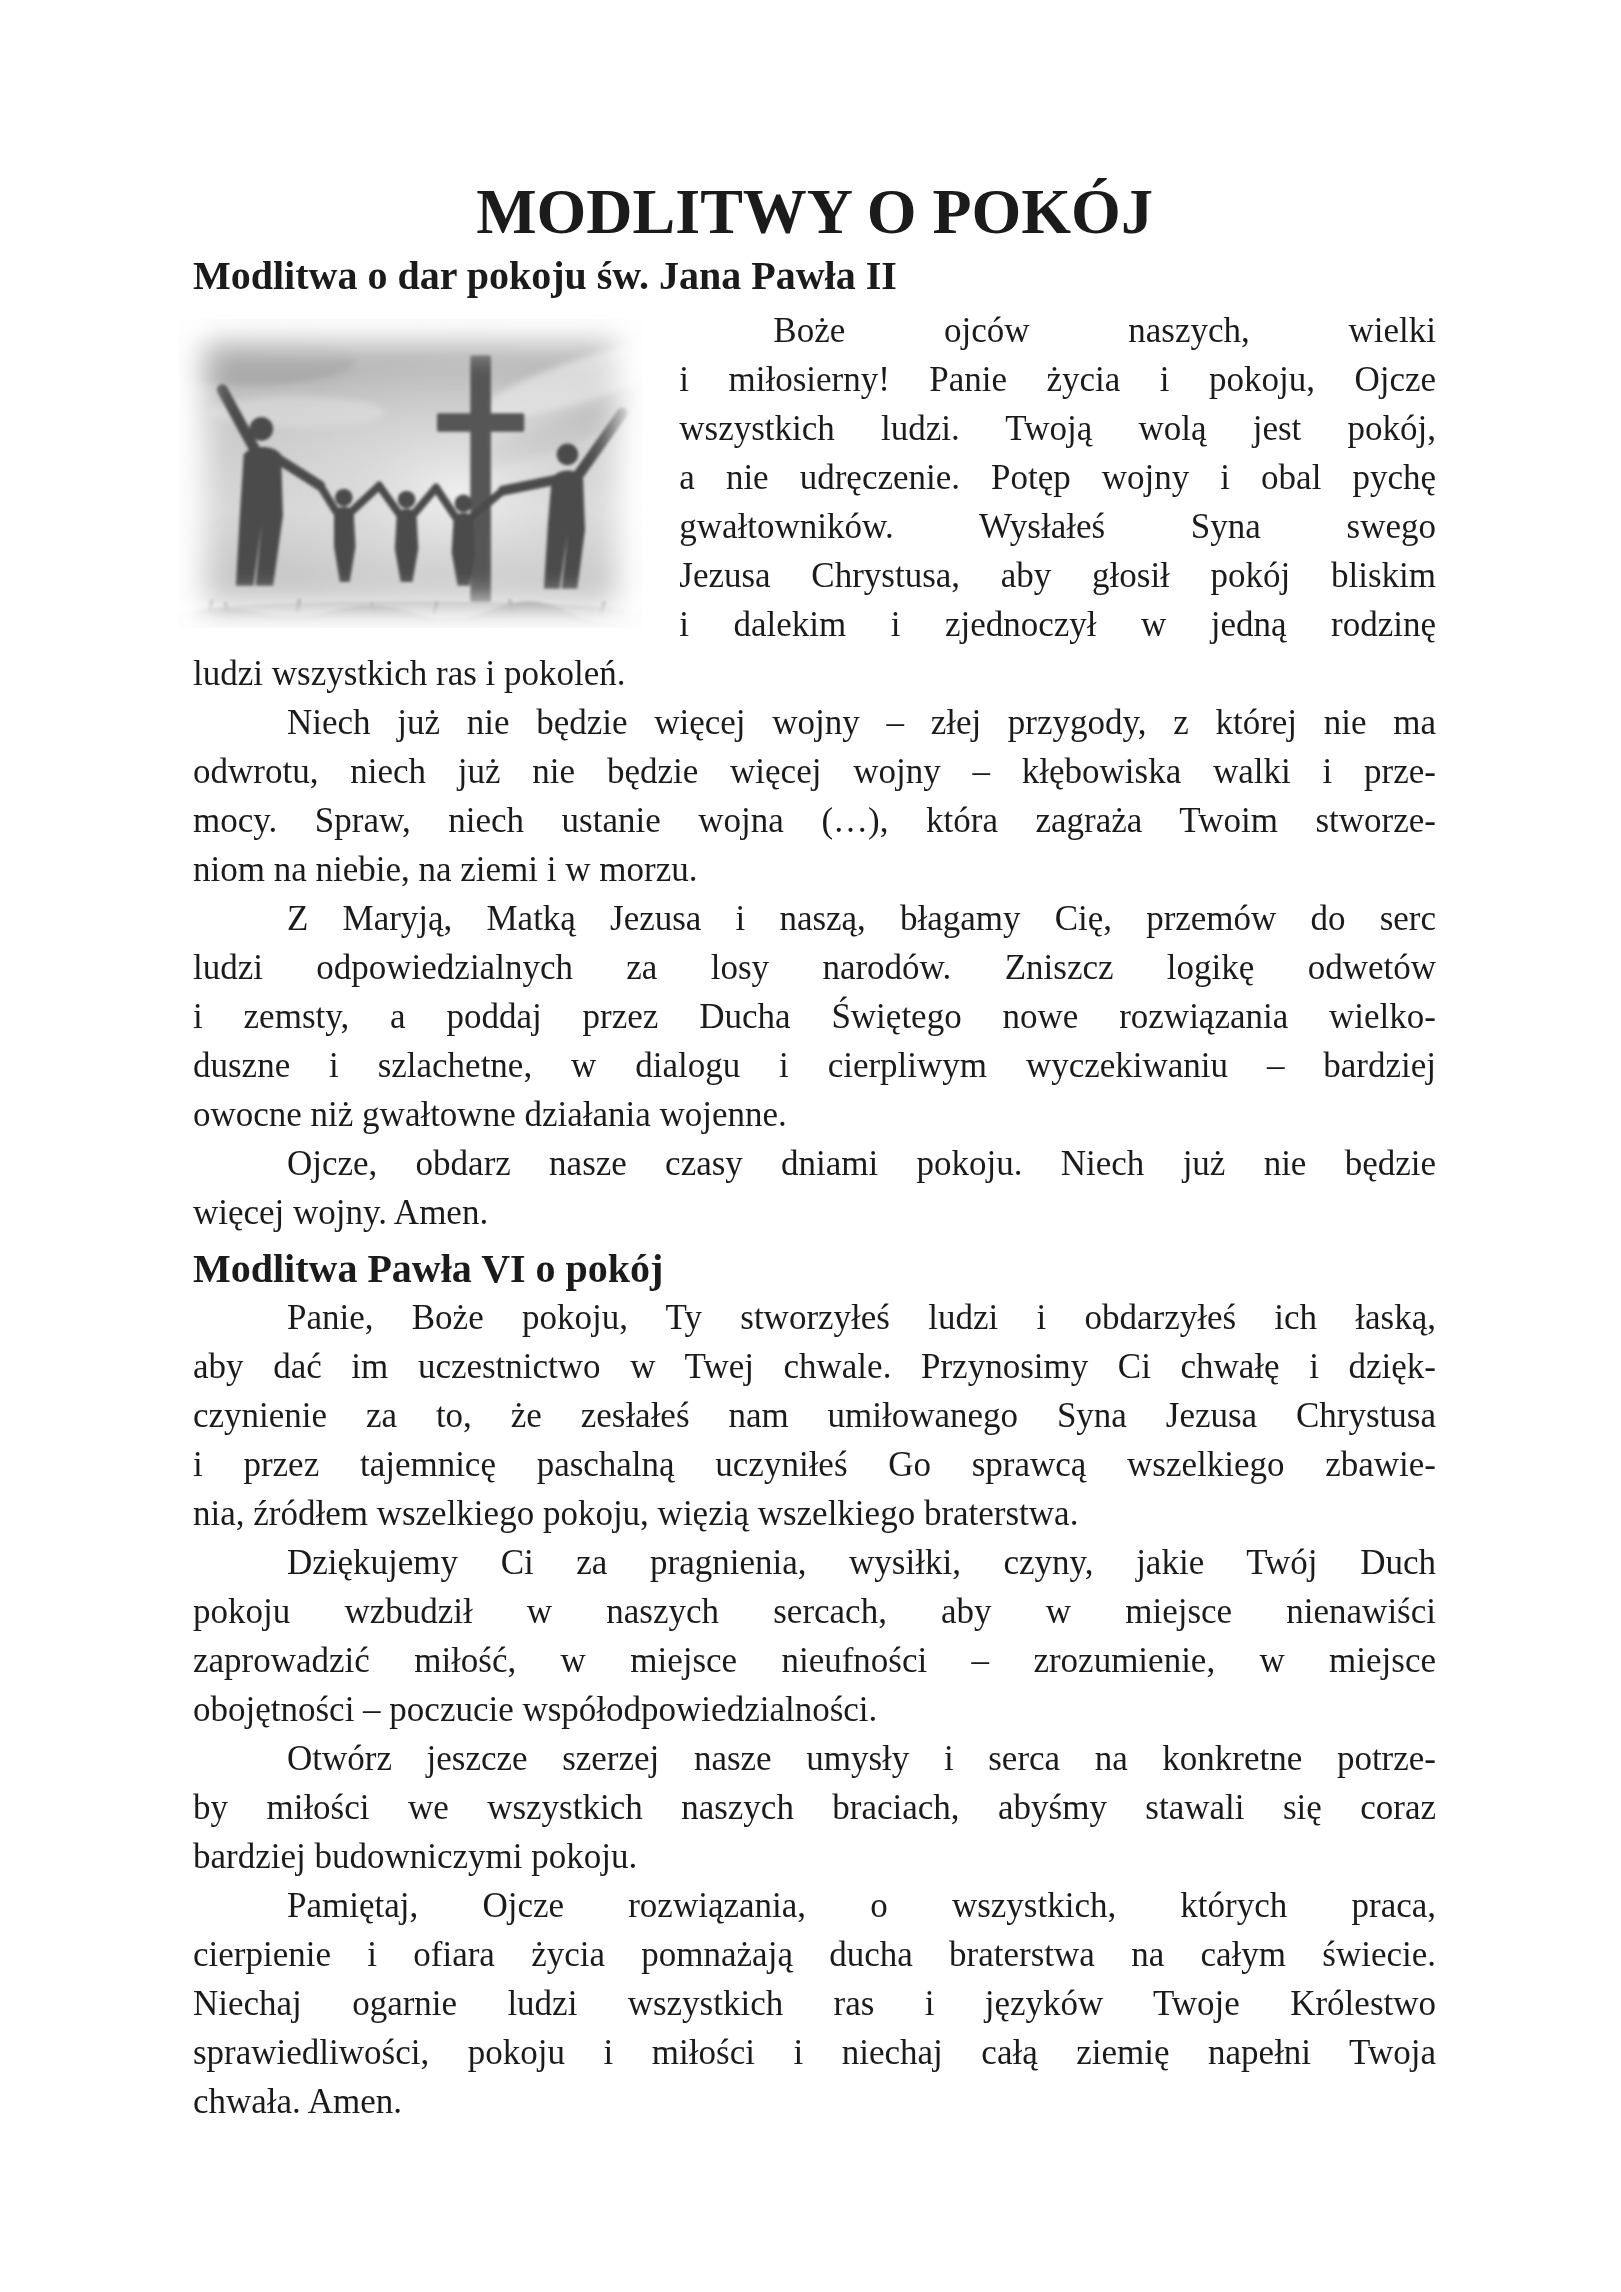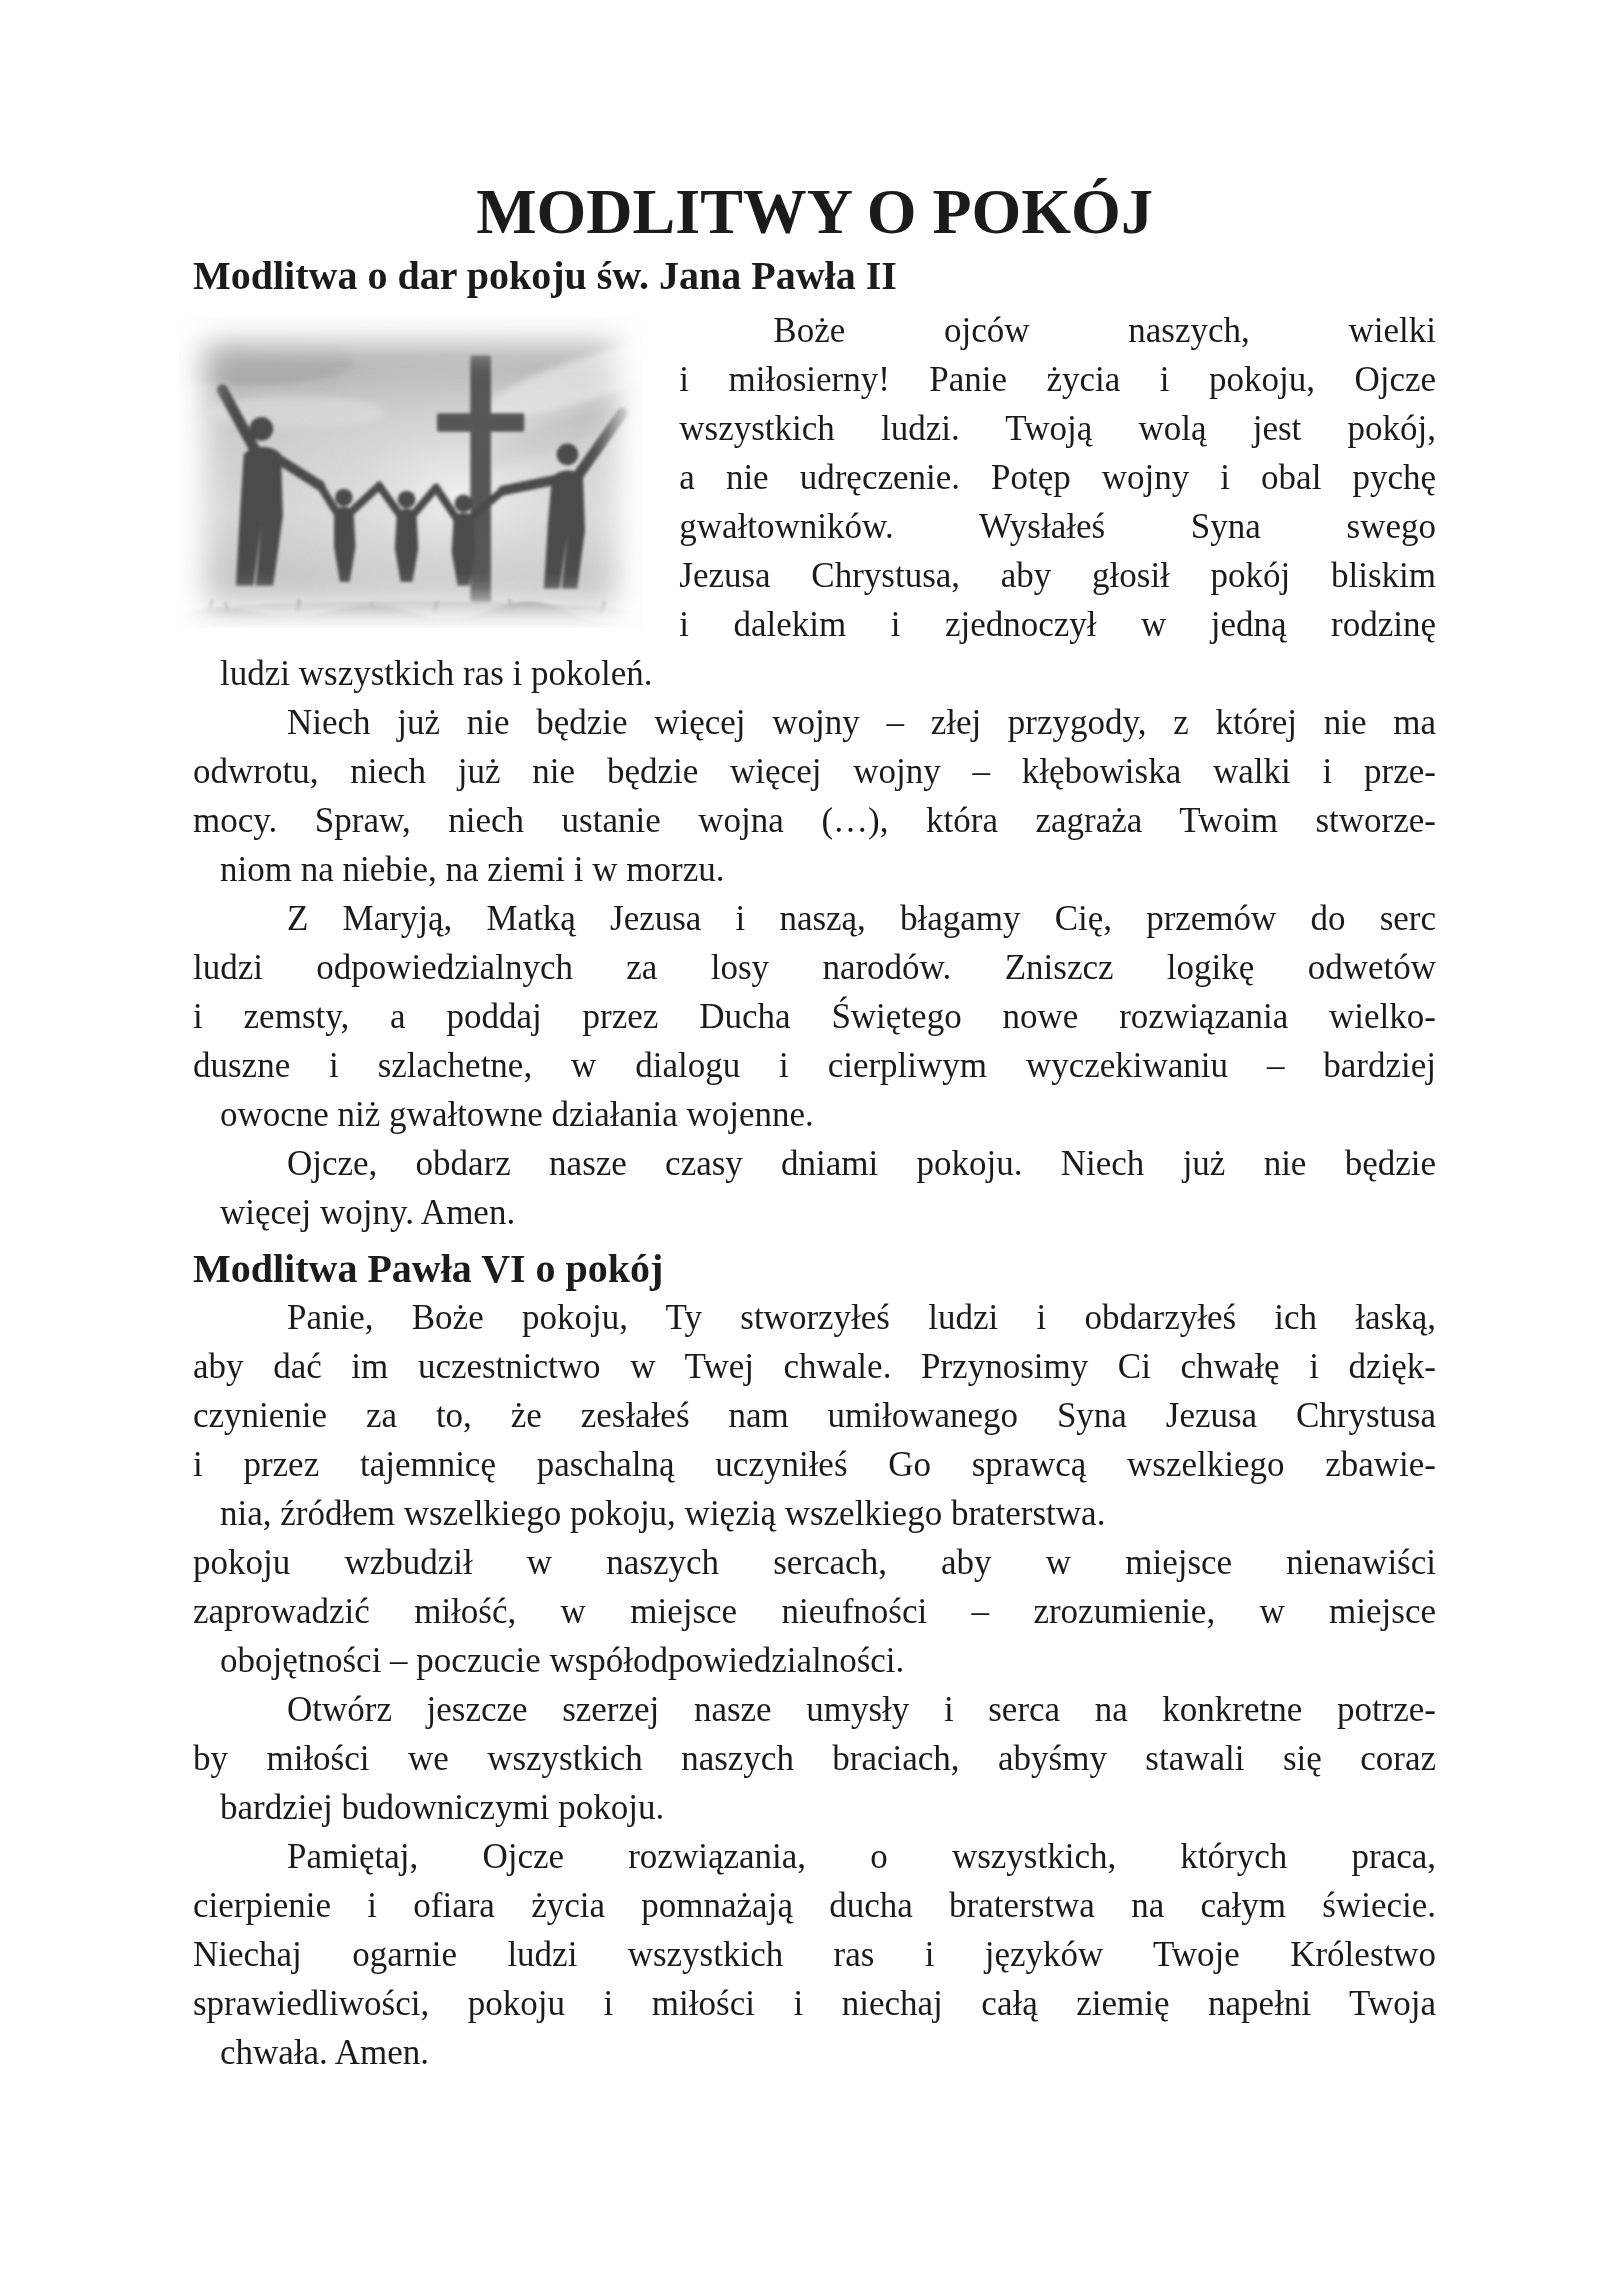--- a/index.html
+++ b/index.html
@@ -41,7 +41,7 @@
     text-justify: inter-word;
   }
   .line.indent { text-indent: 94px; }
-  .line.last { text-align-last: left; margin-left: 27px; }
+  .line.last { text-align-last: left; }
   figure.prayer-photo {
     float: left;
     width: 463px; height: 309px;

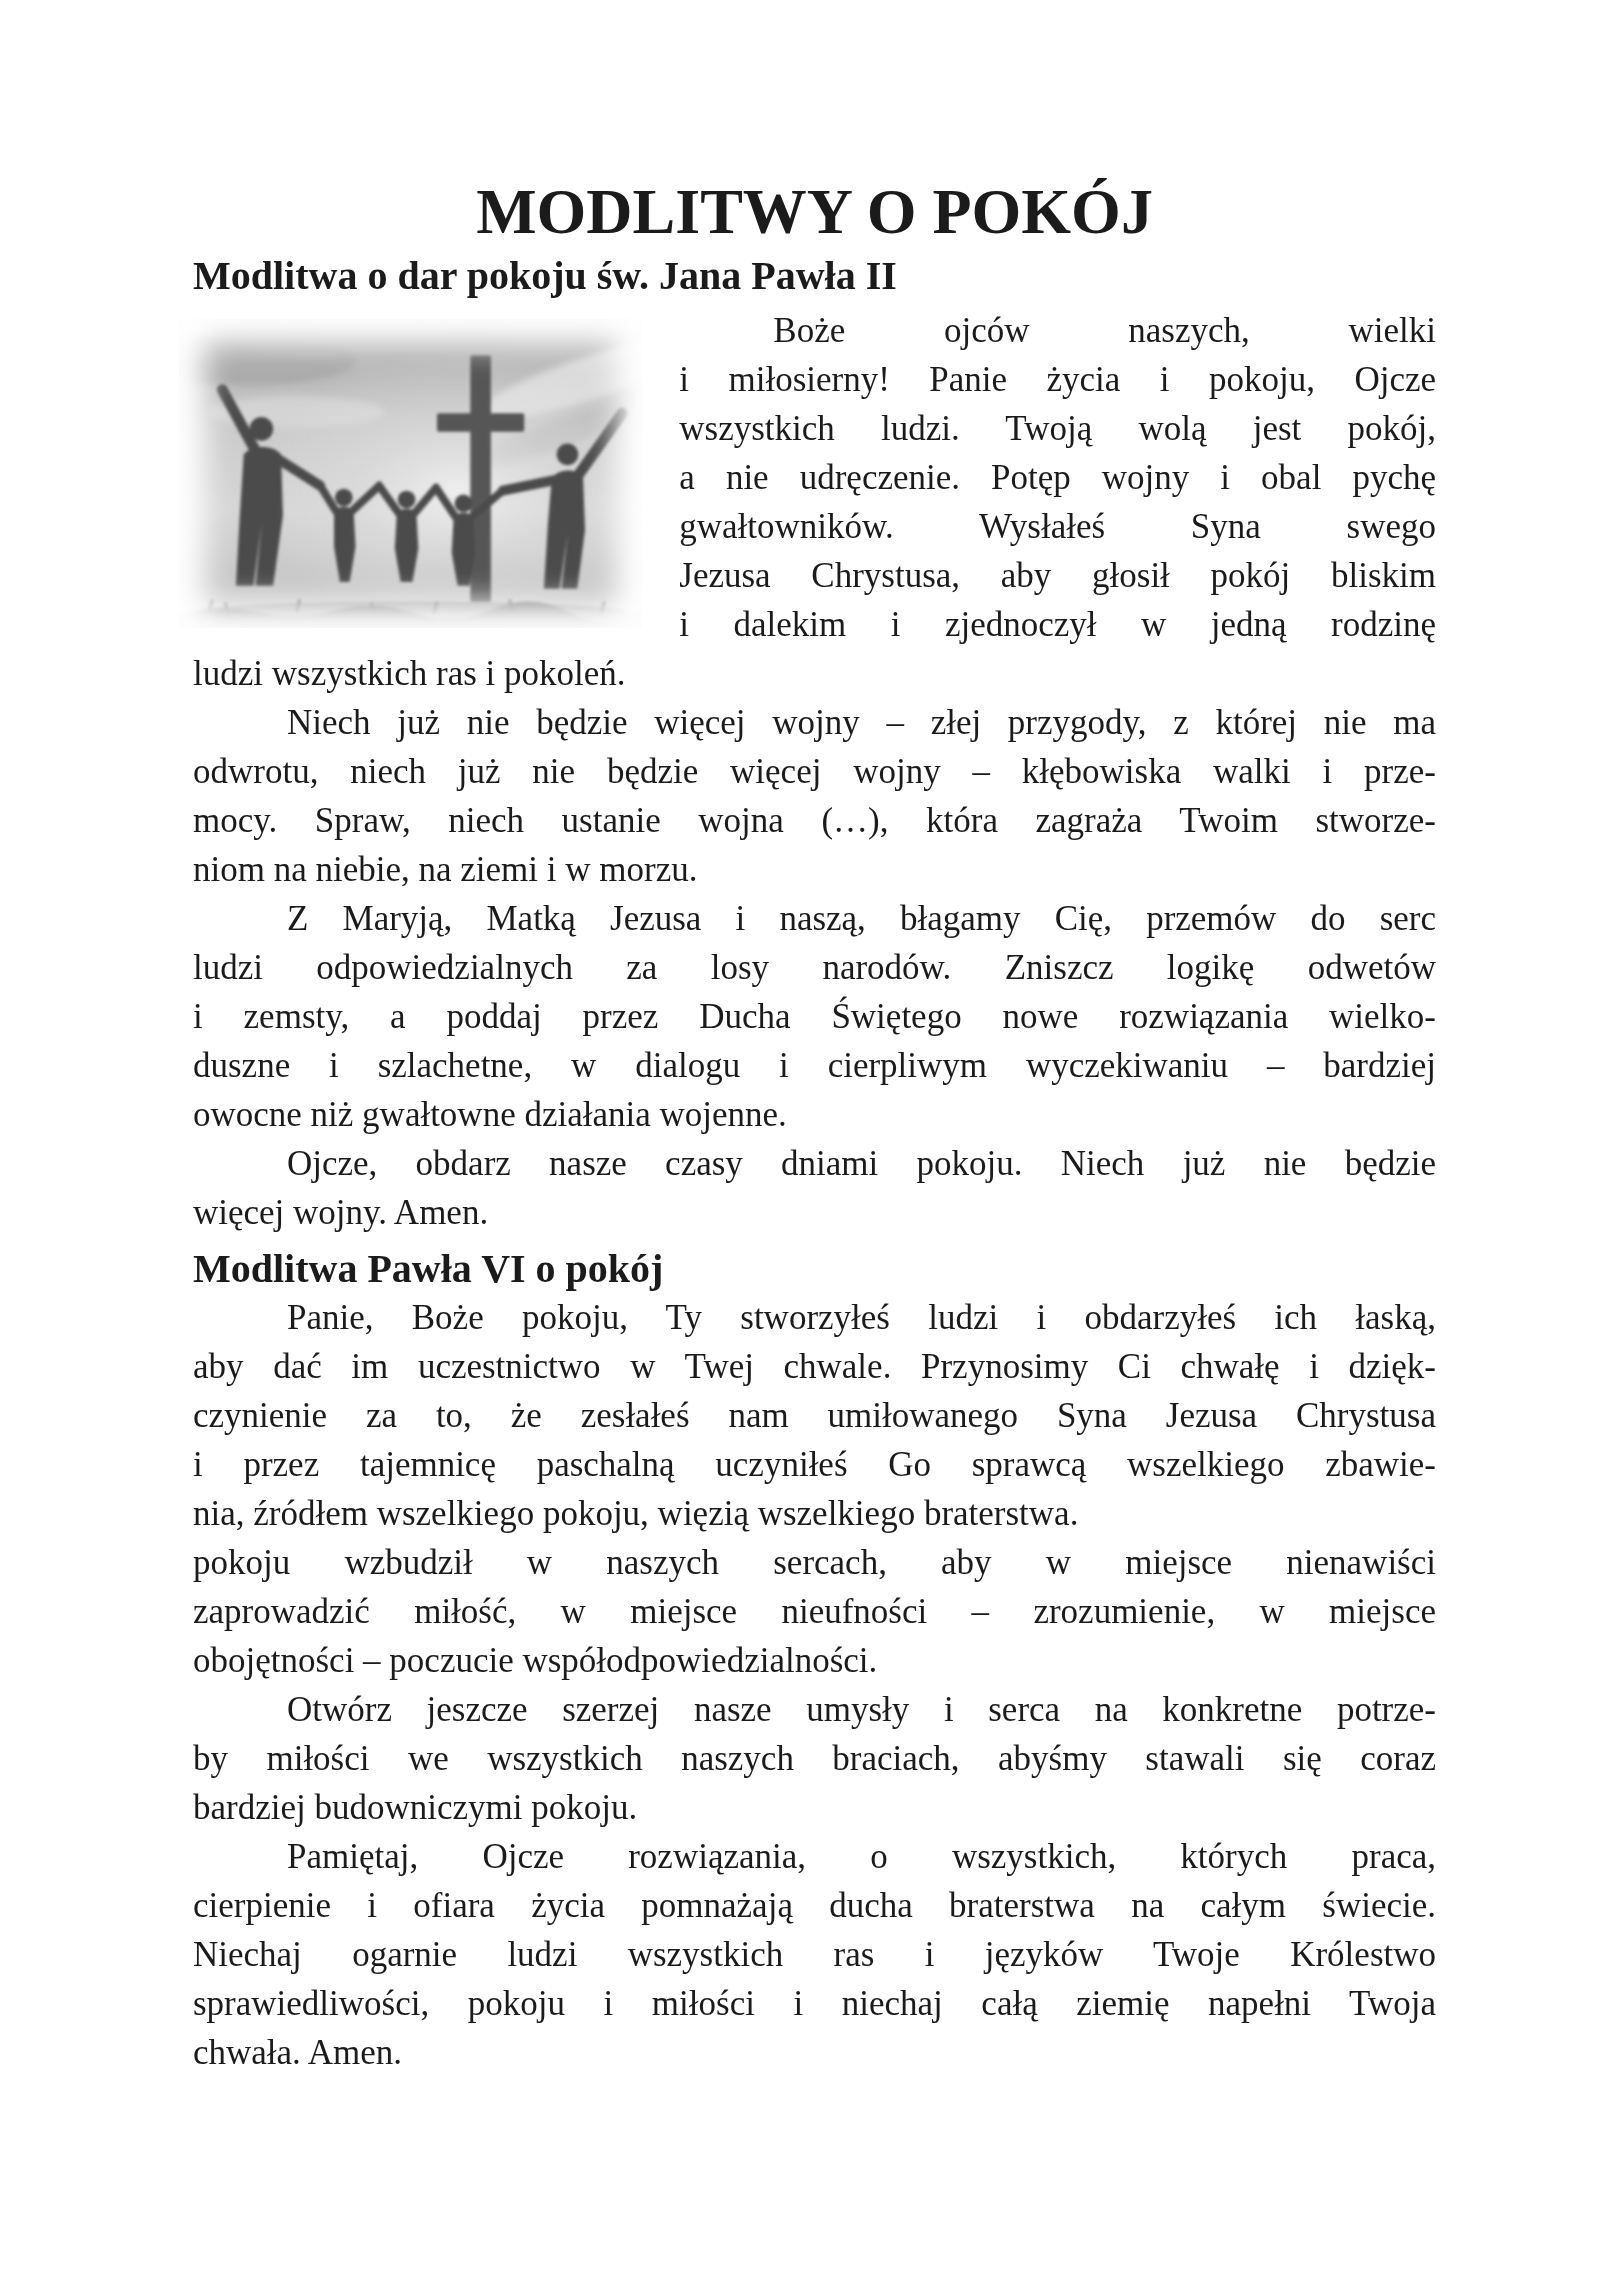--- a/index.html
+++ b/index.html
@@ -173,6 +173,7 @@
         <div class="line">czynienie za to, że zesłałeś nam umiłowanego Syna Jezusa Chrystusa</div>
         <div class="line">i przez tajemnicę paschalną uczyniłeś Go sprawcą wszelkiego zbawie-</div>
         <div class="line last">nia, źródłem wszelkiego pokoju, więzią wszelkiego braterstwa.</div>
+        <div class="line indent">Dziękujemy Ci za pragnienia, wysiłki, czyny, jakie Twój Duch</div>
         <div class="line">pokoju wzbudził w naszych sercach, aby w miejsce nienawiści</div>
         <div class="line">zaprowadzić miłość, w miejsce nieufności – zrozumienie, w miejsce</div>
         <div class="line last">obojętności – poczucie współodpowiedzialności.</div>

